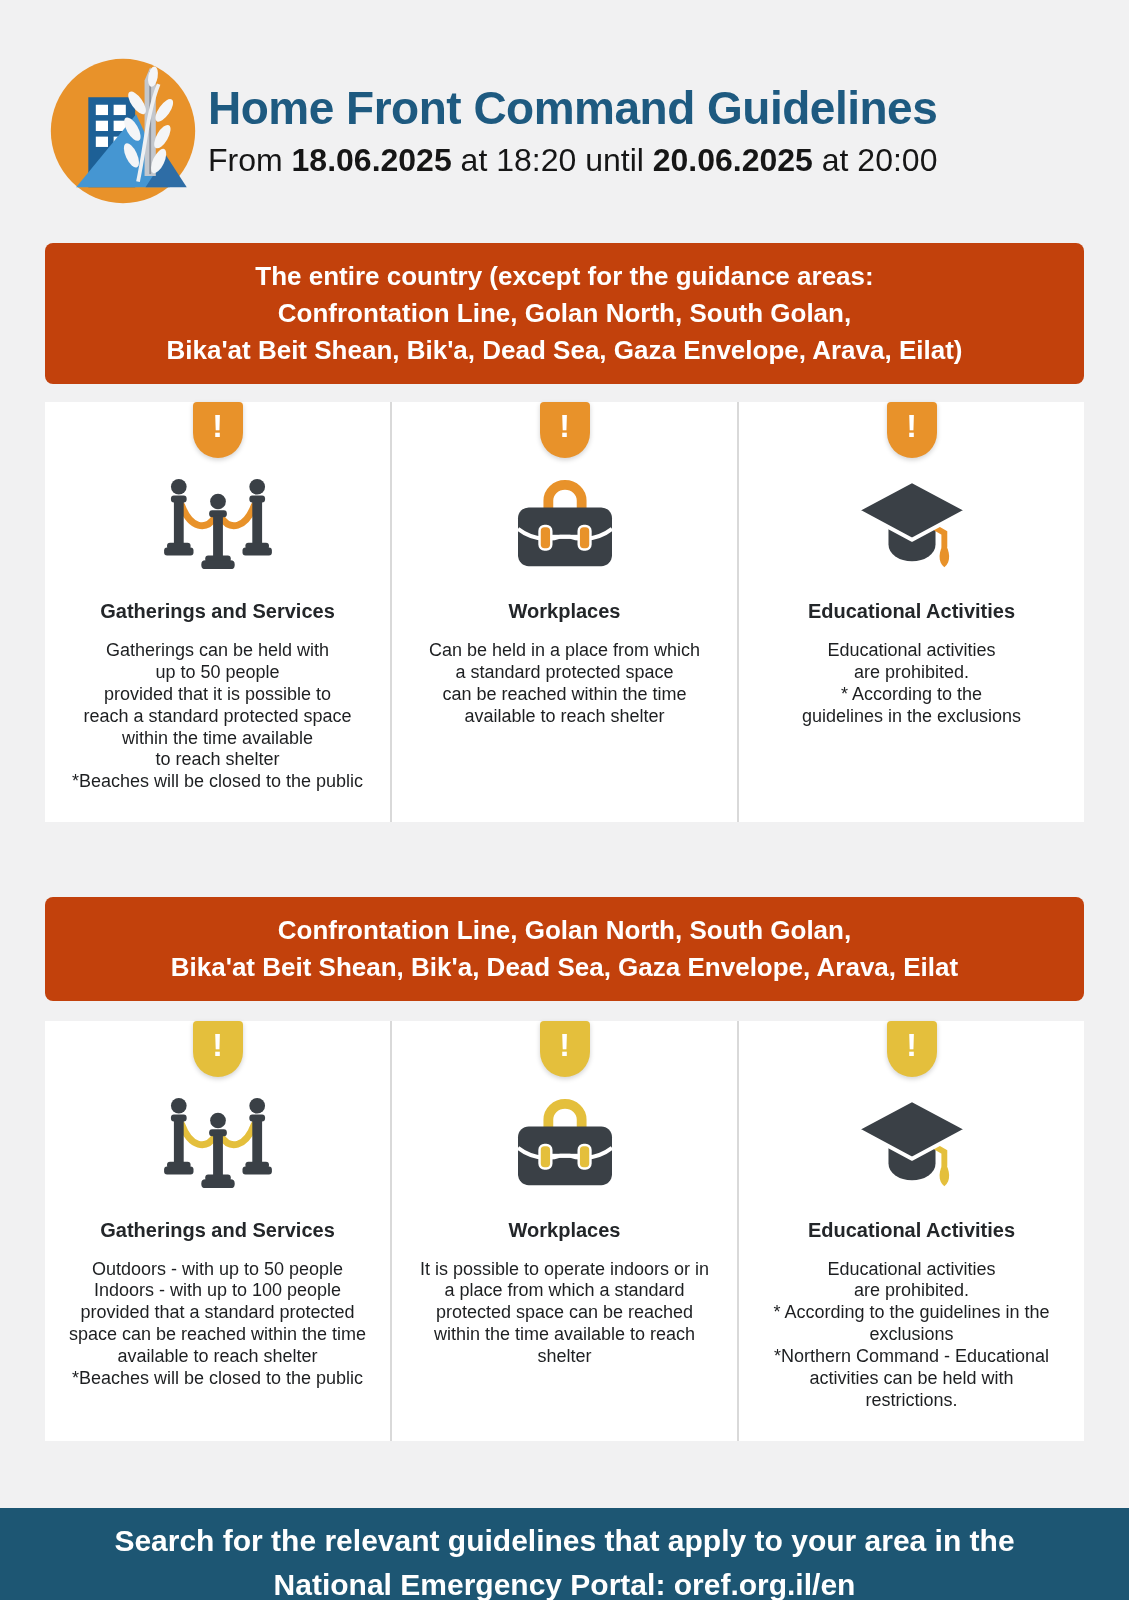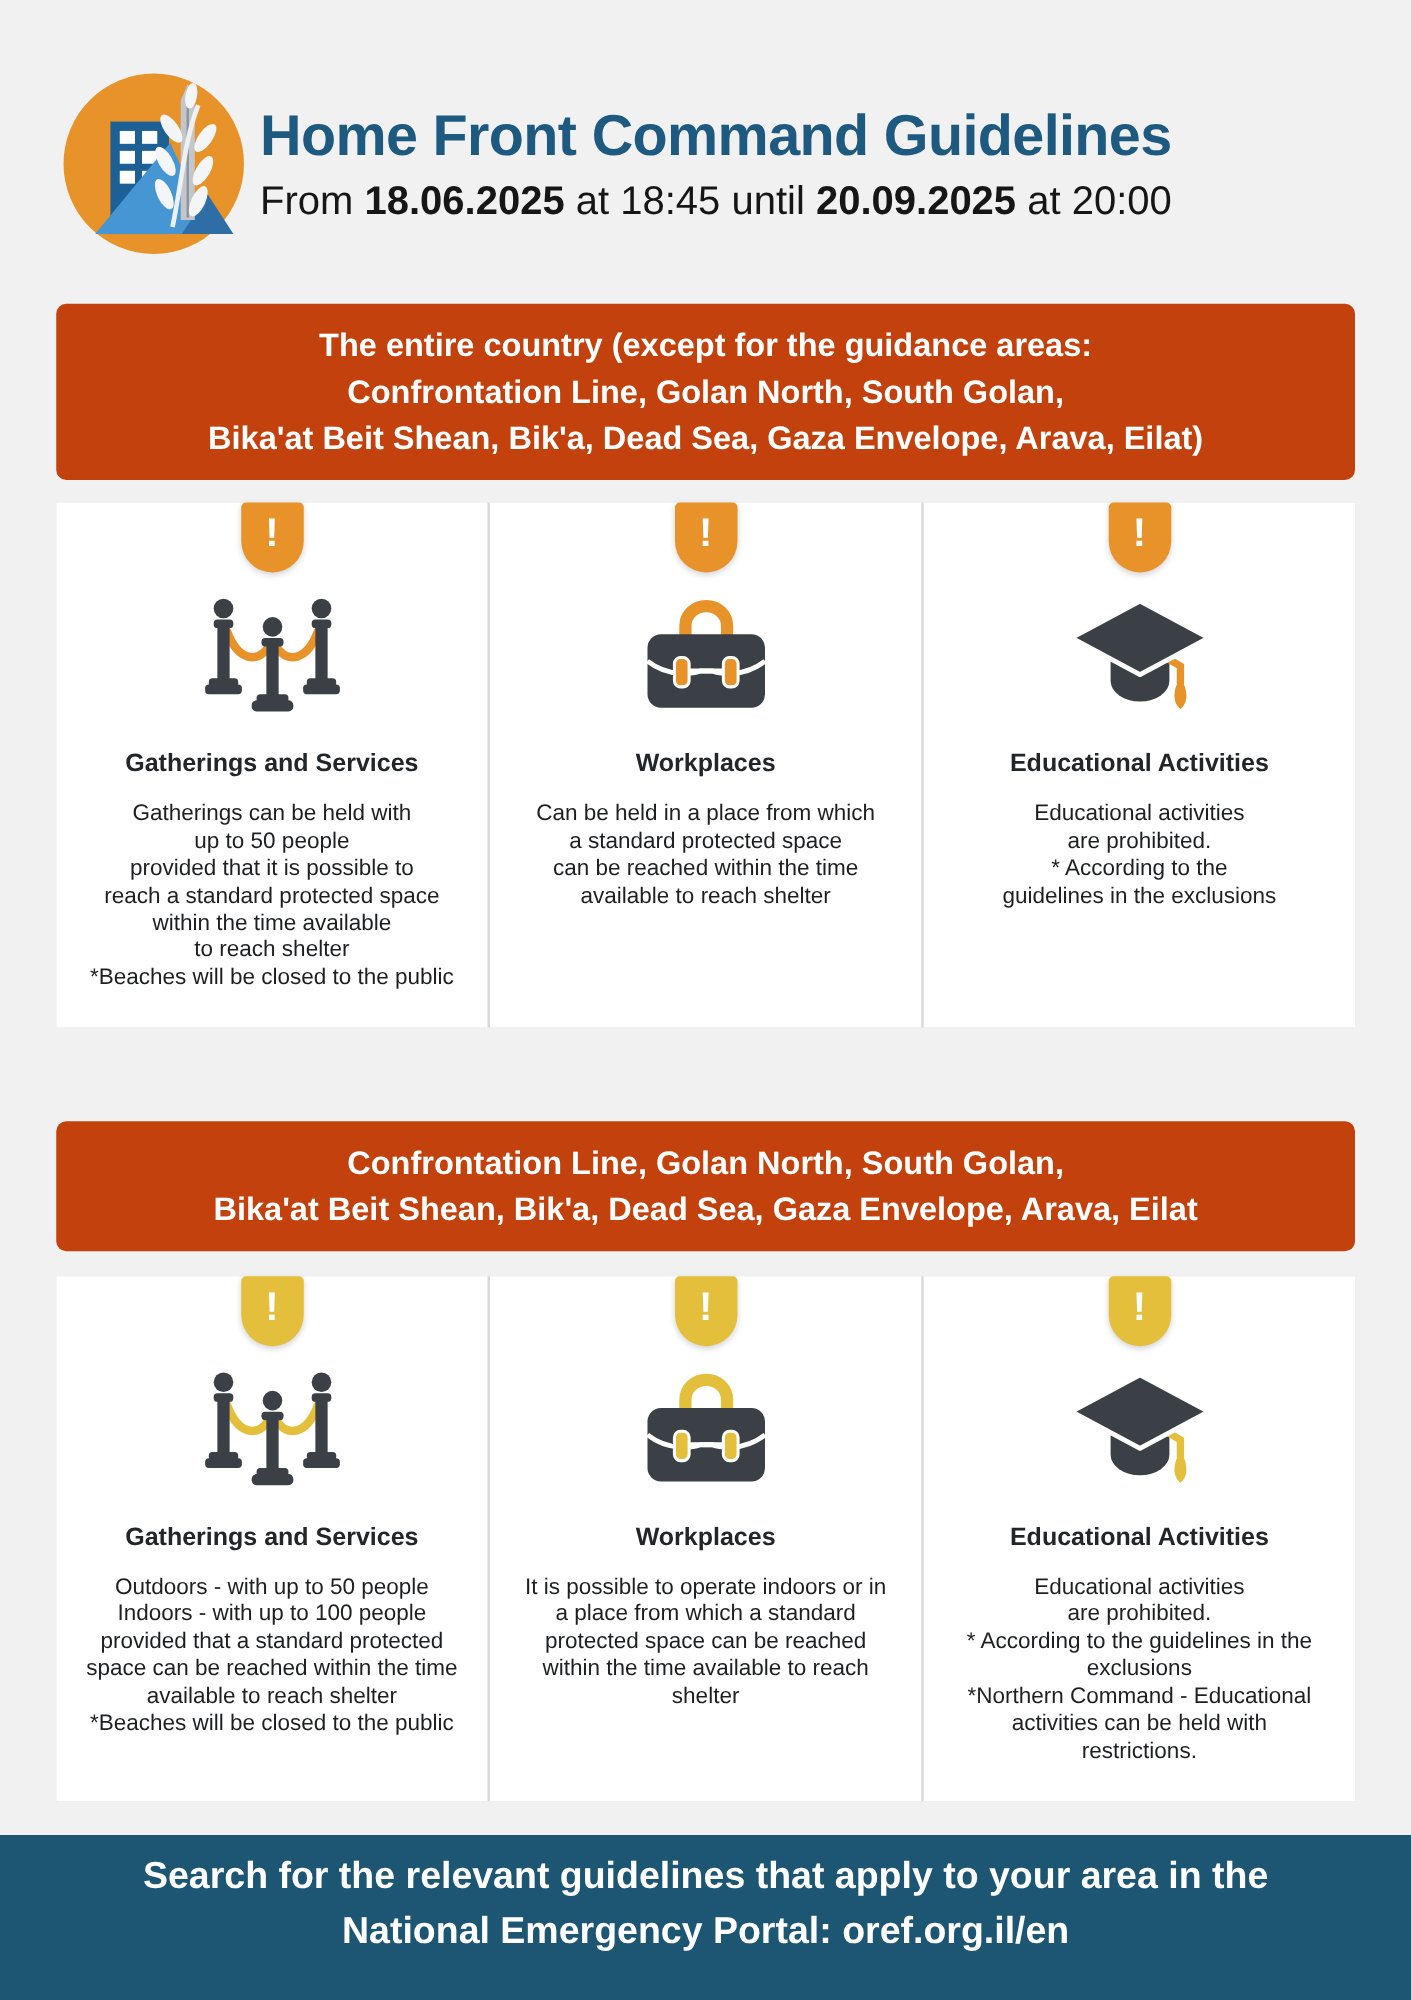--- a/index.html
+++ b/index.html
@@ -140,7 +140,7 @@
     </svg>
     <div class="header-text">
       <div class="page-title">Home Front Command Guidelines</div>
-      <div class="page-subtitle"><span>From </span><b>18.06.2025</b><span> at 18:45 until </span><b>20.09.2025</b><span> at 20:00</span></div>
+      <div class="page-subtitle"><span>From </span><b>18.06.2025</b><span> at 18:20 until </span><b>20.09.2025</b><span> at 20:00</span></div>
     </div>
   </div>
 

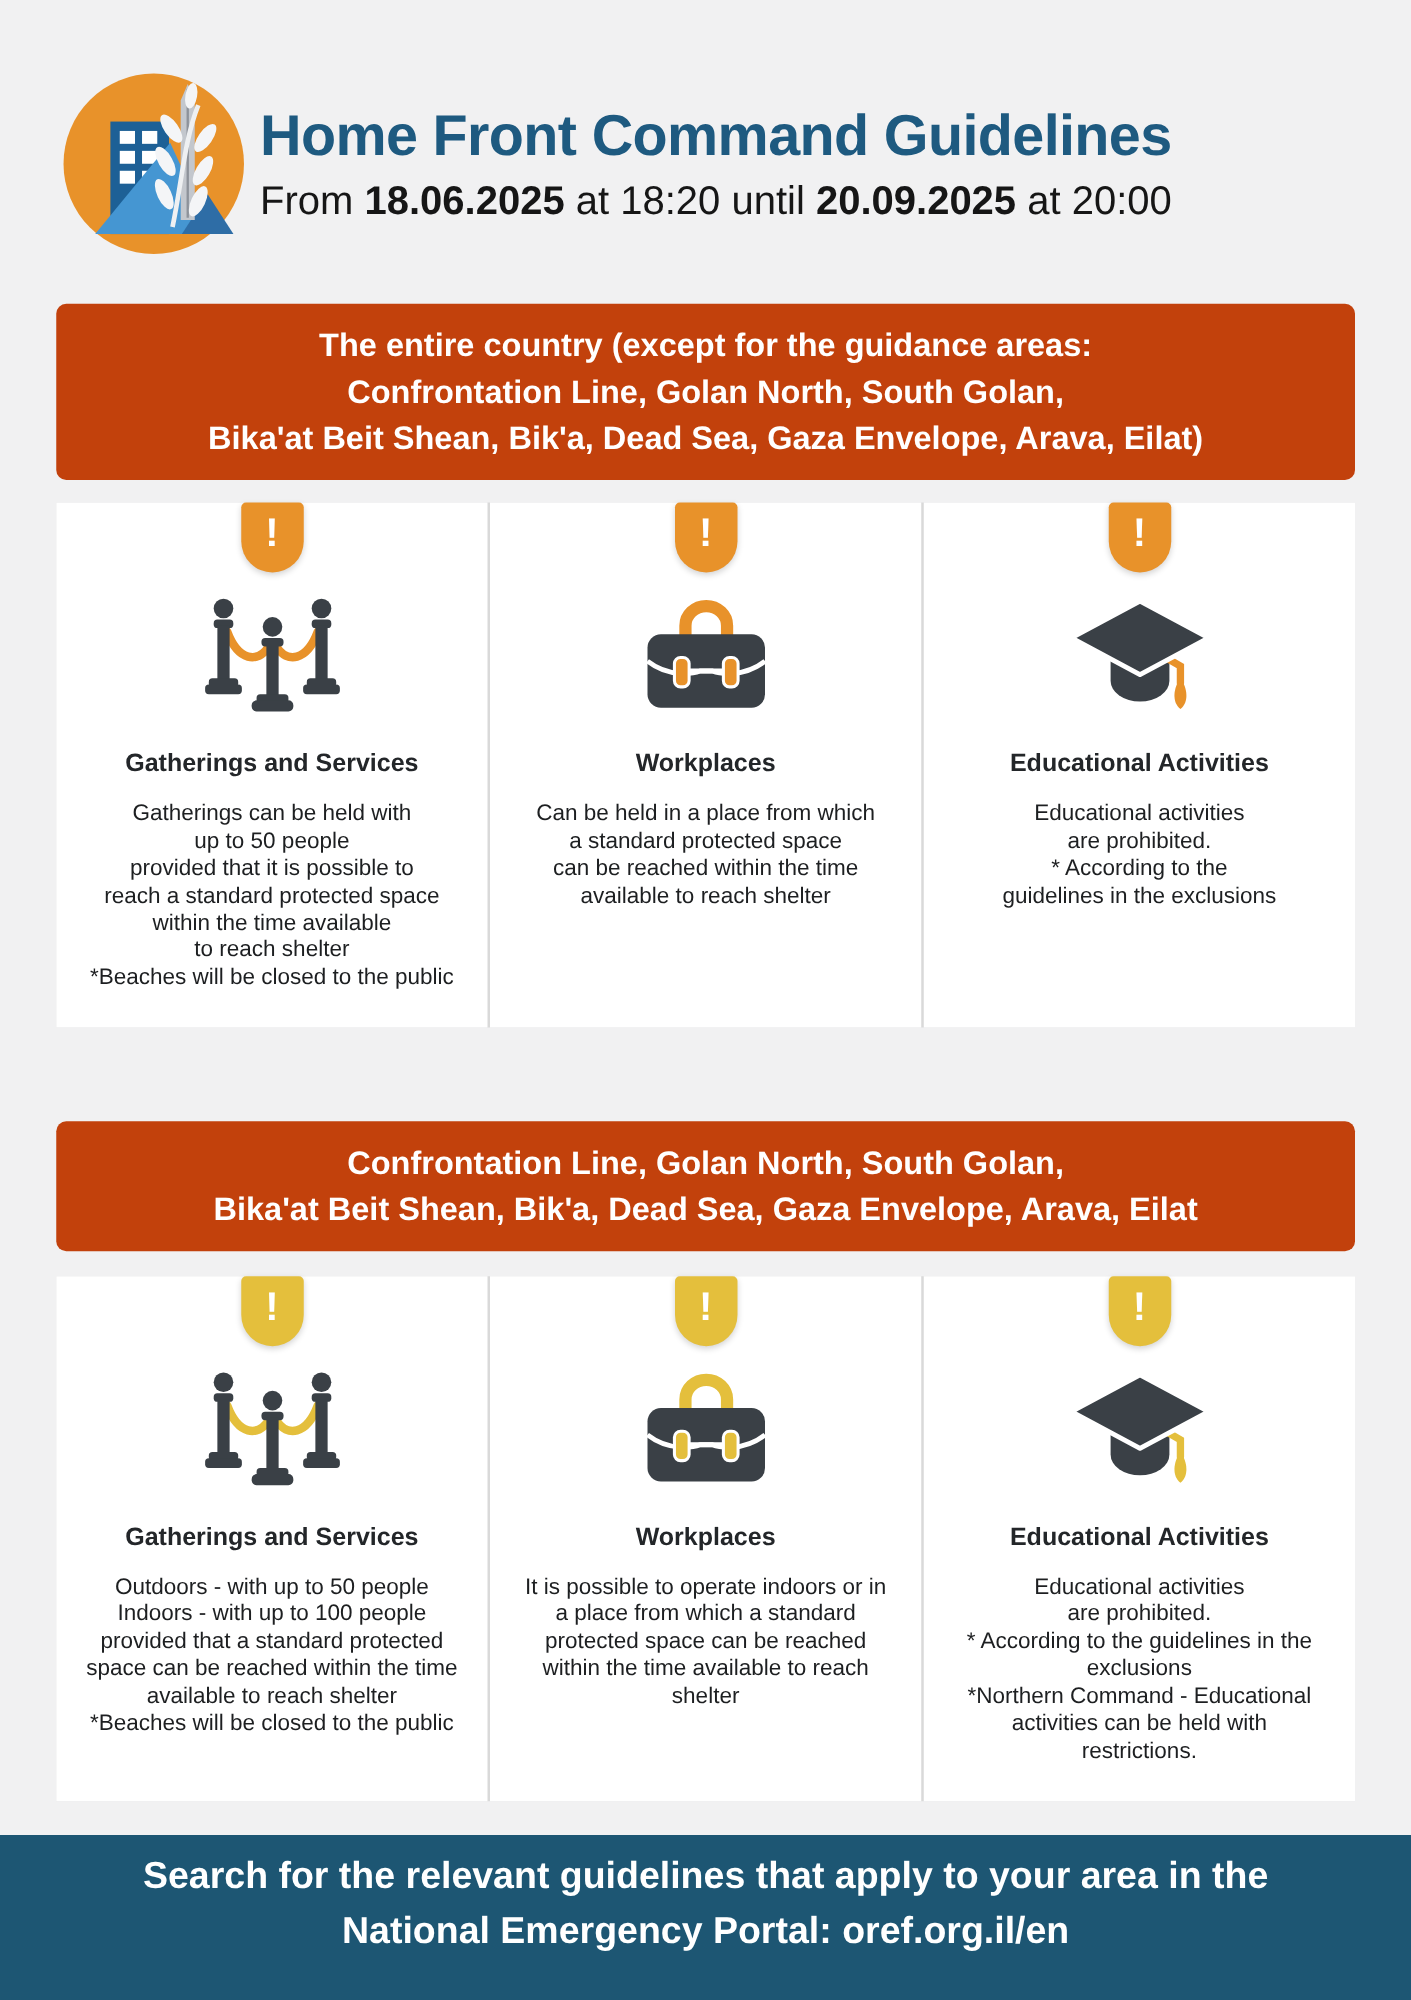--- a/index.html
+++ b/index.html
@@ -140,7 +140,7 @@
     </svg>
     <div class="header-text">
       <div class="page-title">Home Front Command Guidelines</div>
-      <div class="page-subtitle"><span>From </span><b>18.06.2025</b><span> at 18:20 until </span><b>20.09.2025</b><span> at 20:00</span></div>
+      <div class="page-subtitle"><span>From </span><b>18.06.2025</b><span> at 18:20 until </span><b>20.06.2025</b><span> at 20:00</span></div>
     </div>
   </div>
 

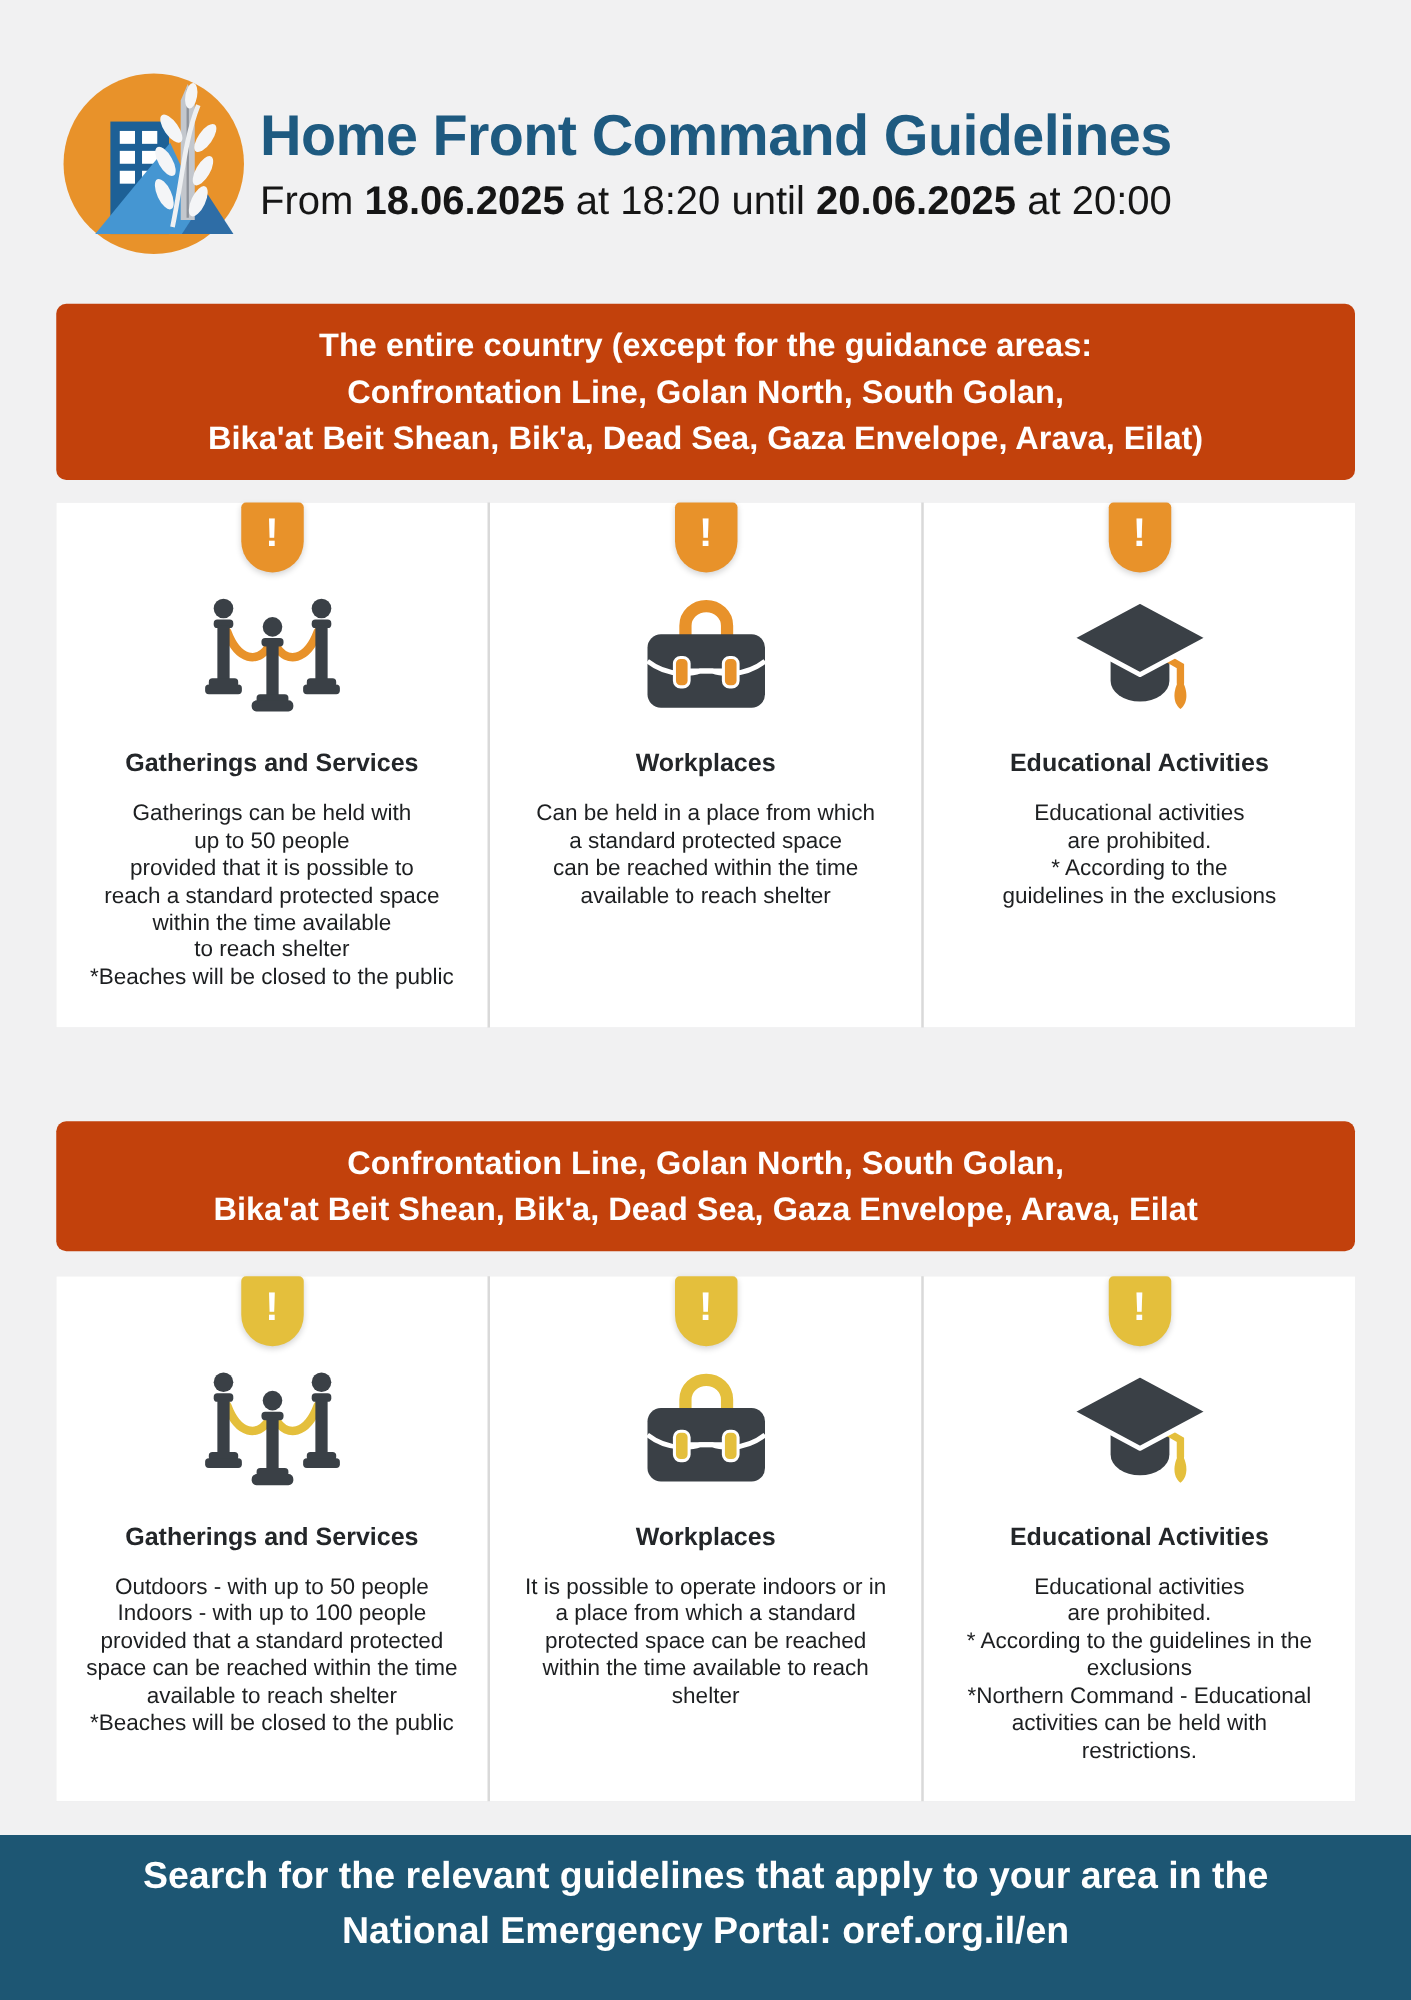--- a/index.html
+++ b/index.html
@@ -106,7 +106,7 @@
     line-height:1.45;
     text-align:center;
     padding:11px 20px 0;
-    height:132px;
+    height:92px;
     white-space:pre-line;
   }
 </style>

